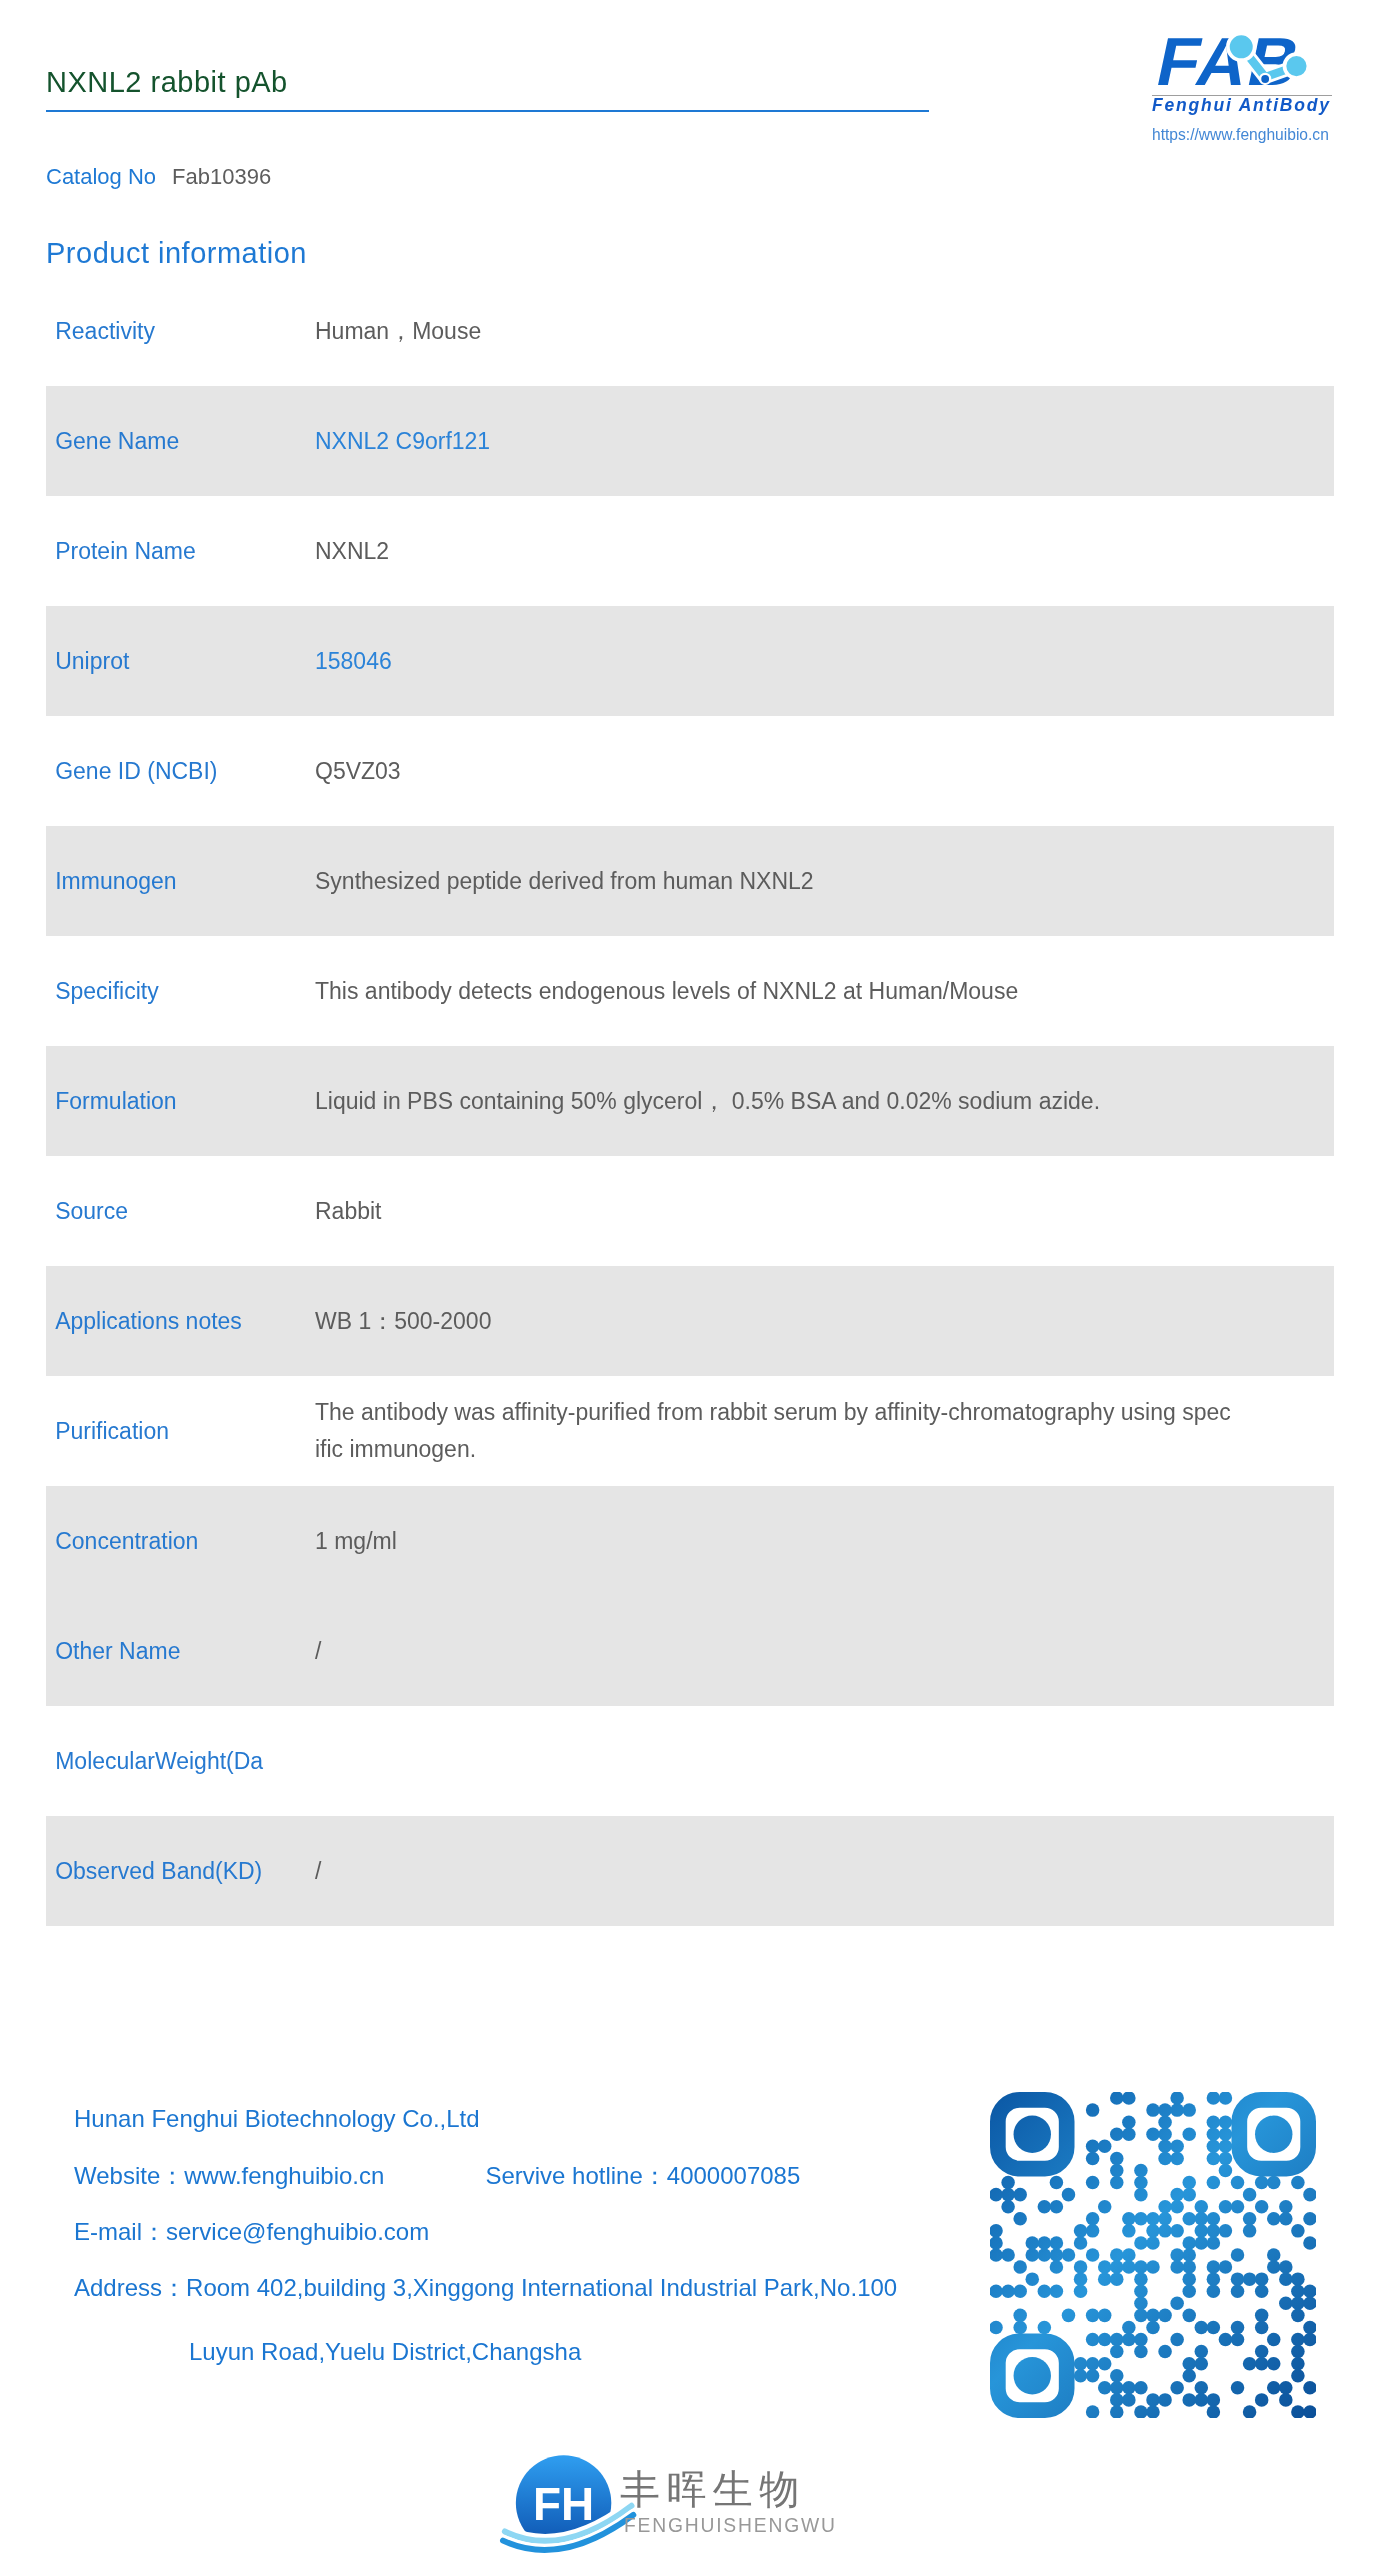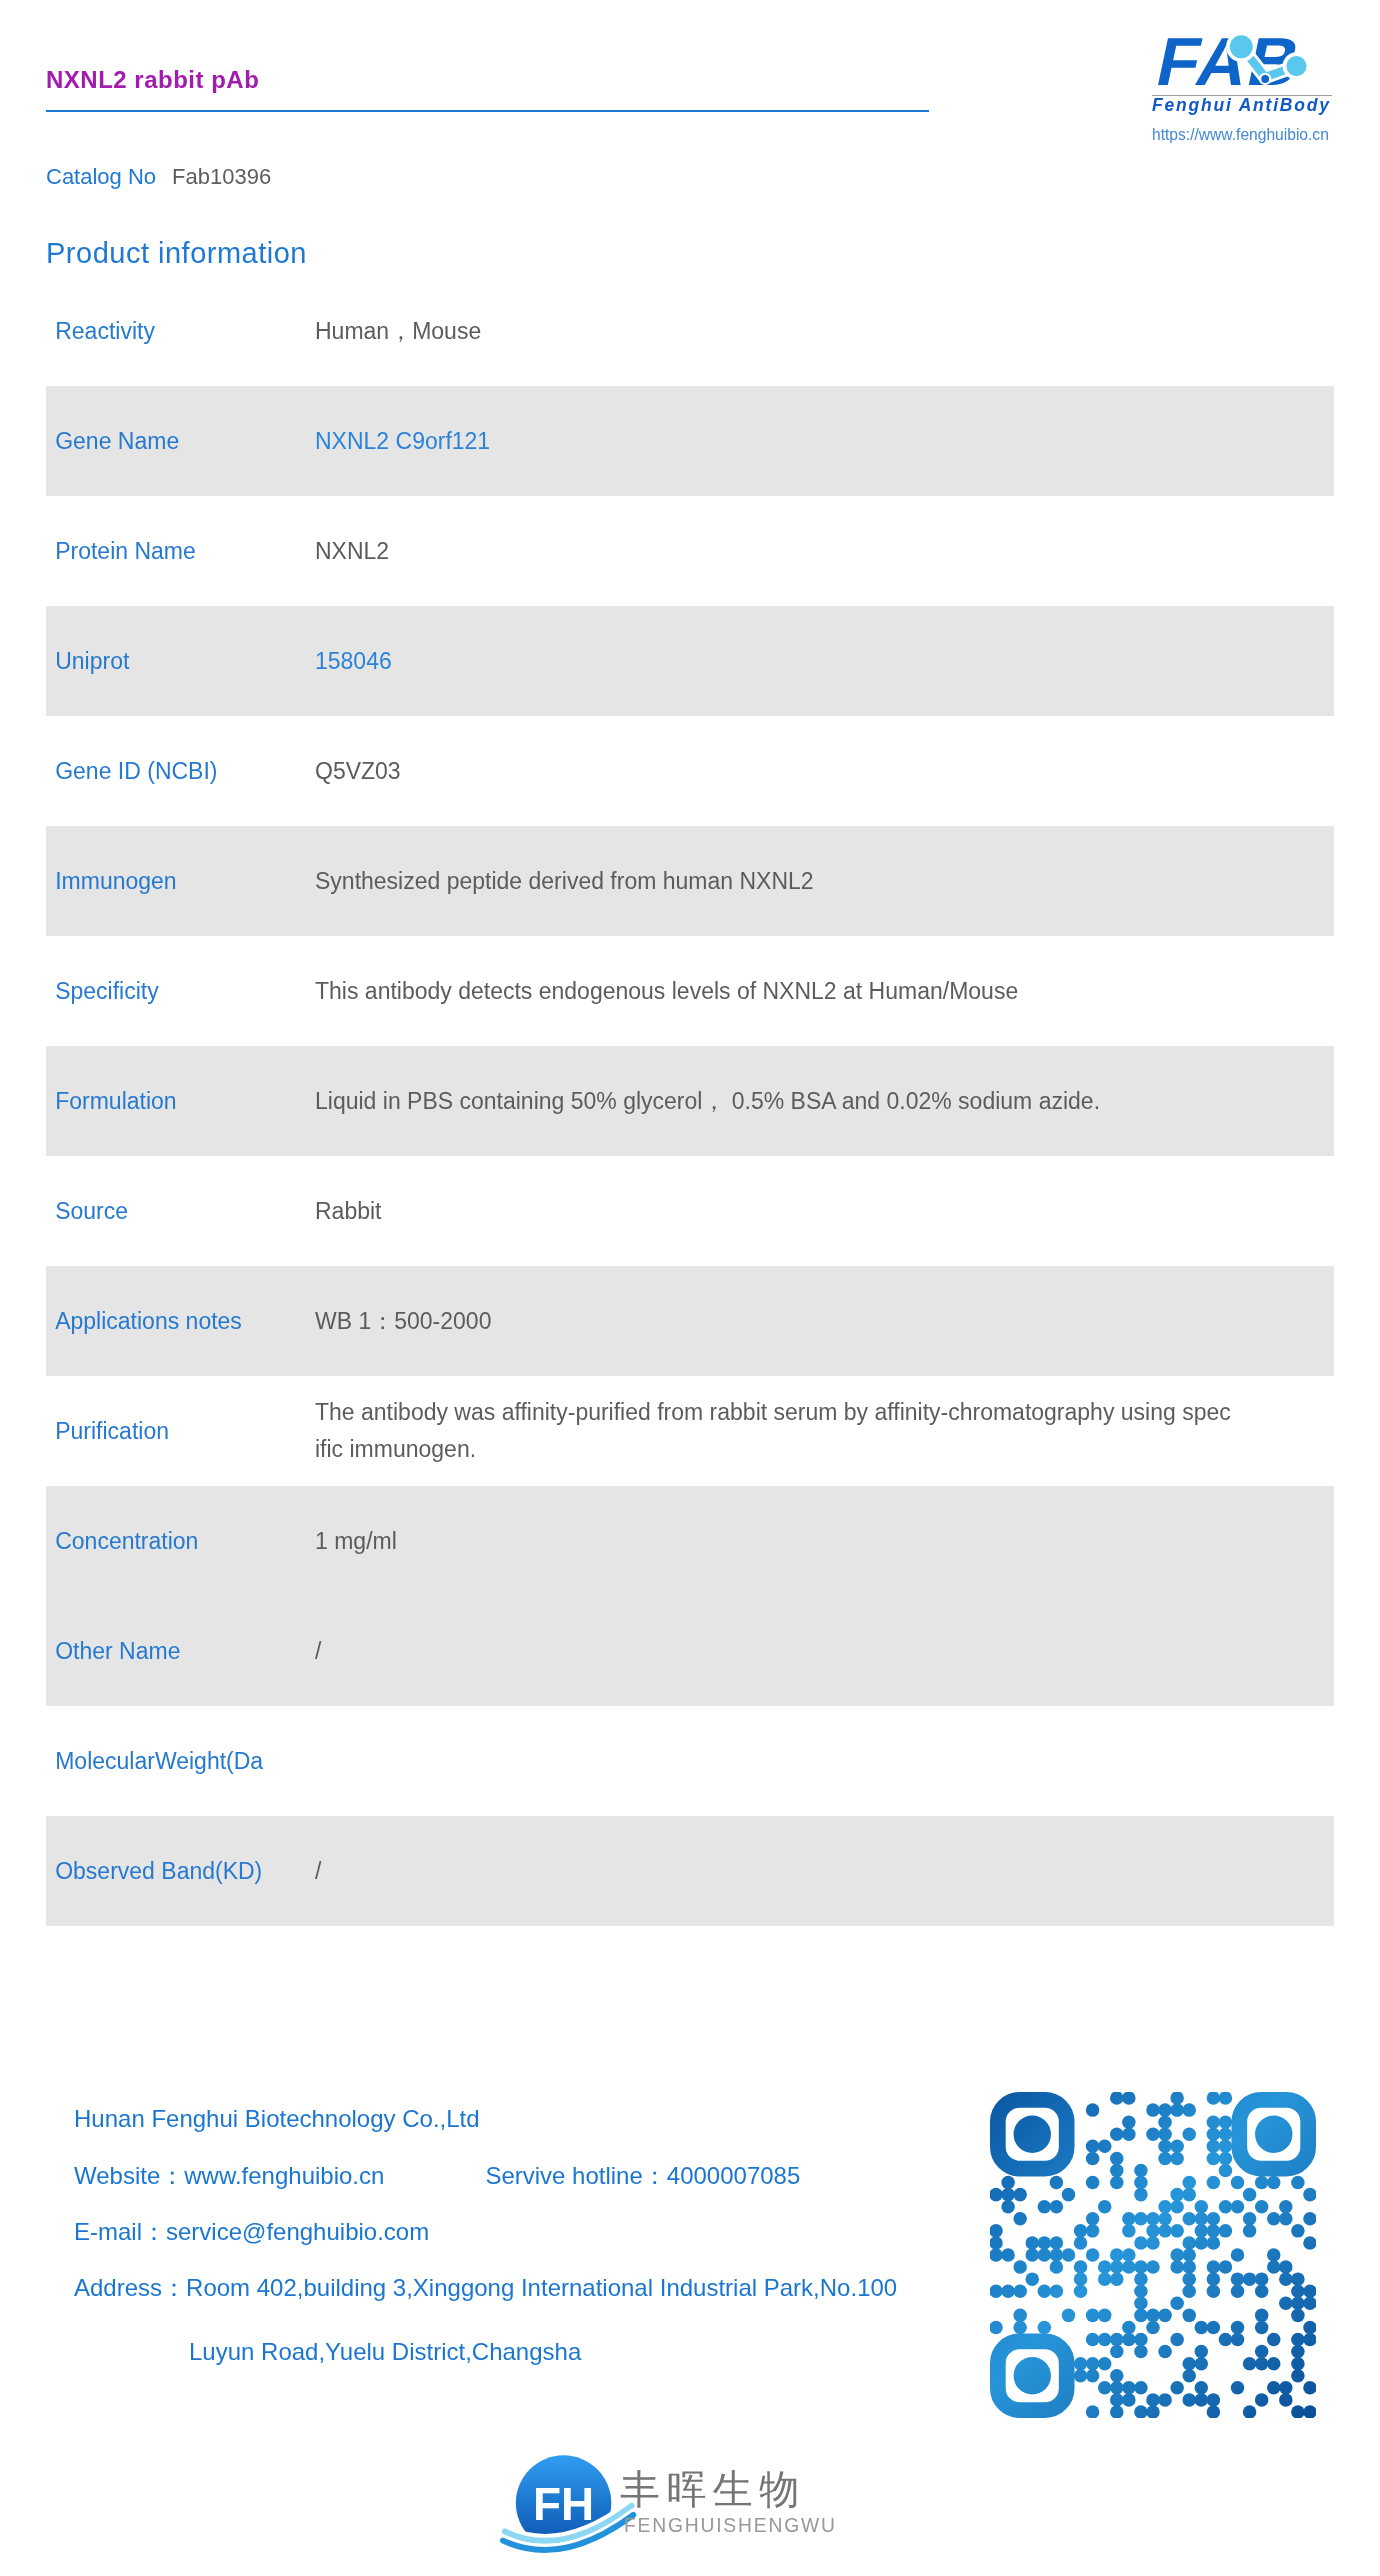--- a/index.html
+++ b/index.html
@@ -8,7 +8,7 @@
   .page { position:relative; width:1380px; height:2576px; margin:0 auto; background:#fff; overflow:hidden; }
 
   
-  .page-title { position:absolute; left:46px; top:66px; font-size:24px; font-weight:700; color:#a21caf; letter-spacing:0.5px; }
+  .page-title { position:absolute; left:46px; top:66px; font-size:29px; font-weight:400; color:#14532d; letter-spacing:0.5px; }
   .title-underline { position:absolute; left:46px; top:110px; width:883px; height:1.8px; background:#1e79d4; }
   .brand { position:absolute; left:1152px; top:31px; width:184px; }
   .brand svg { display:block; }

